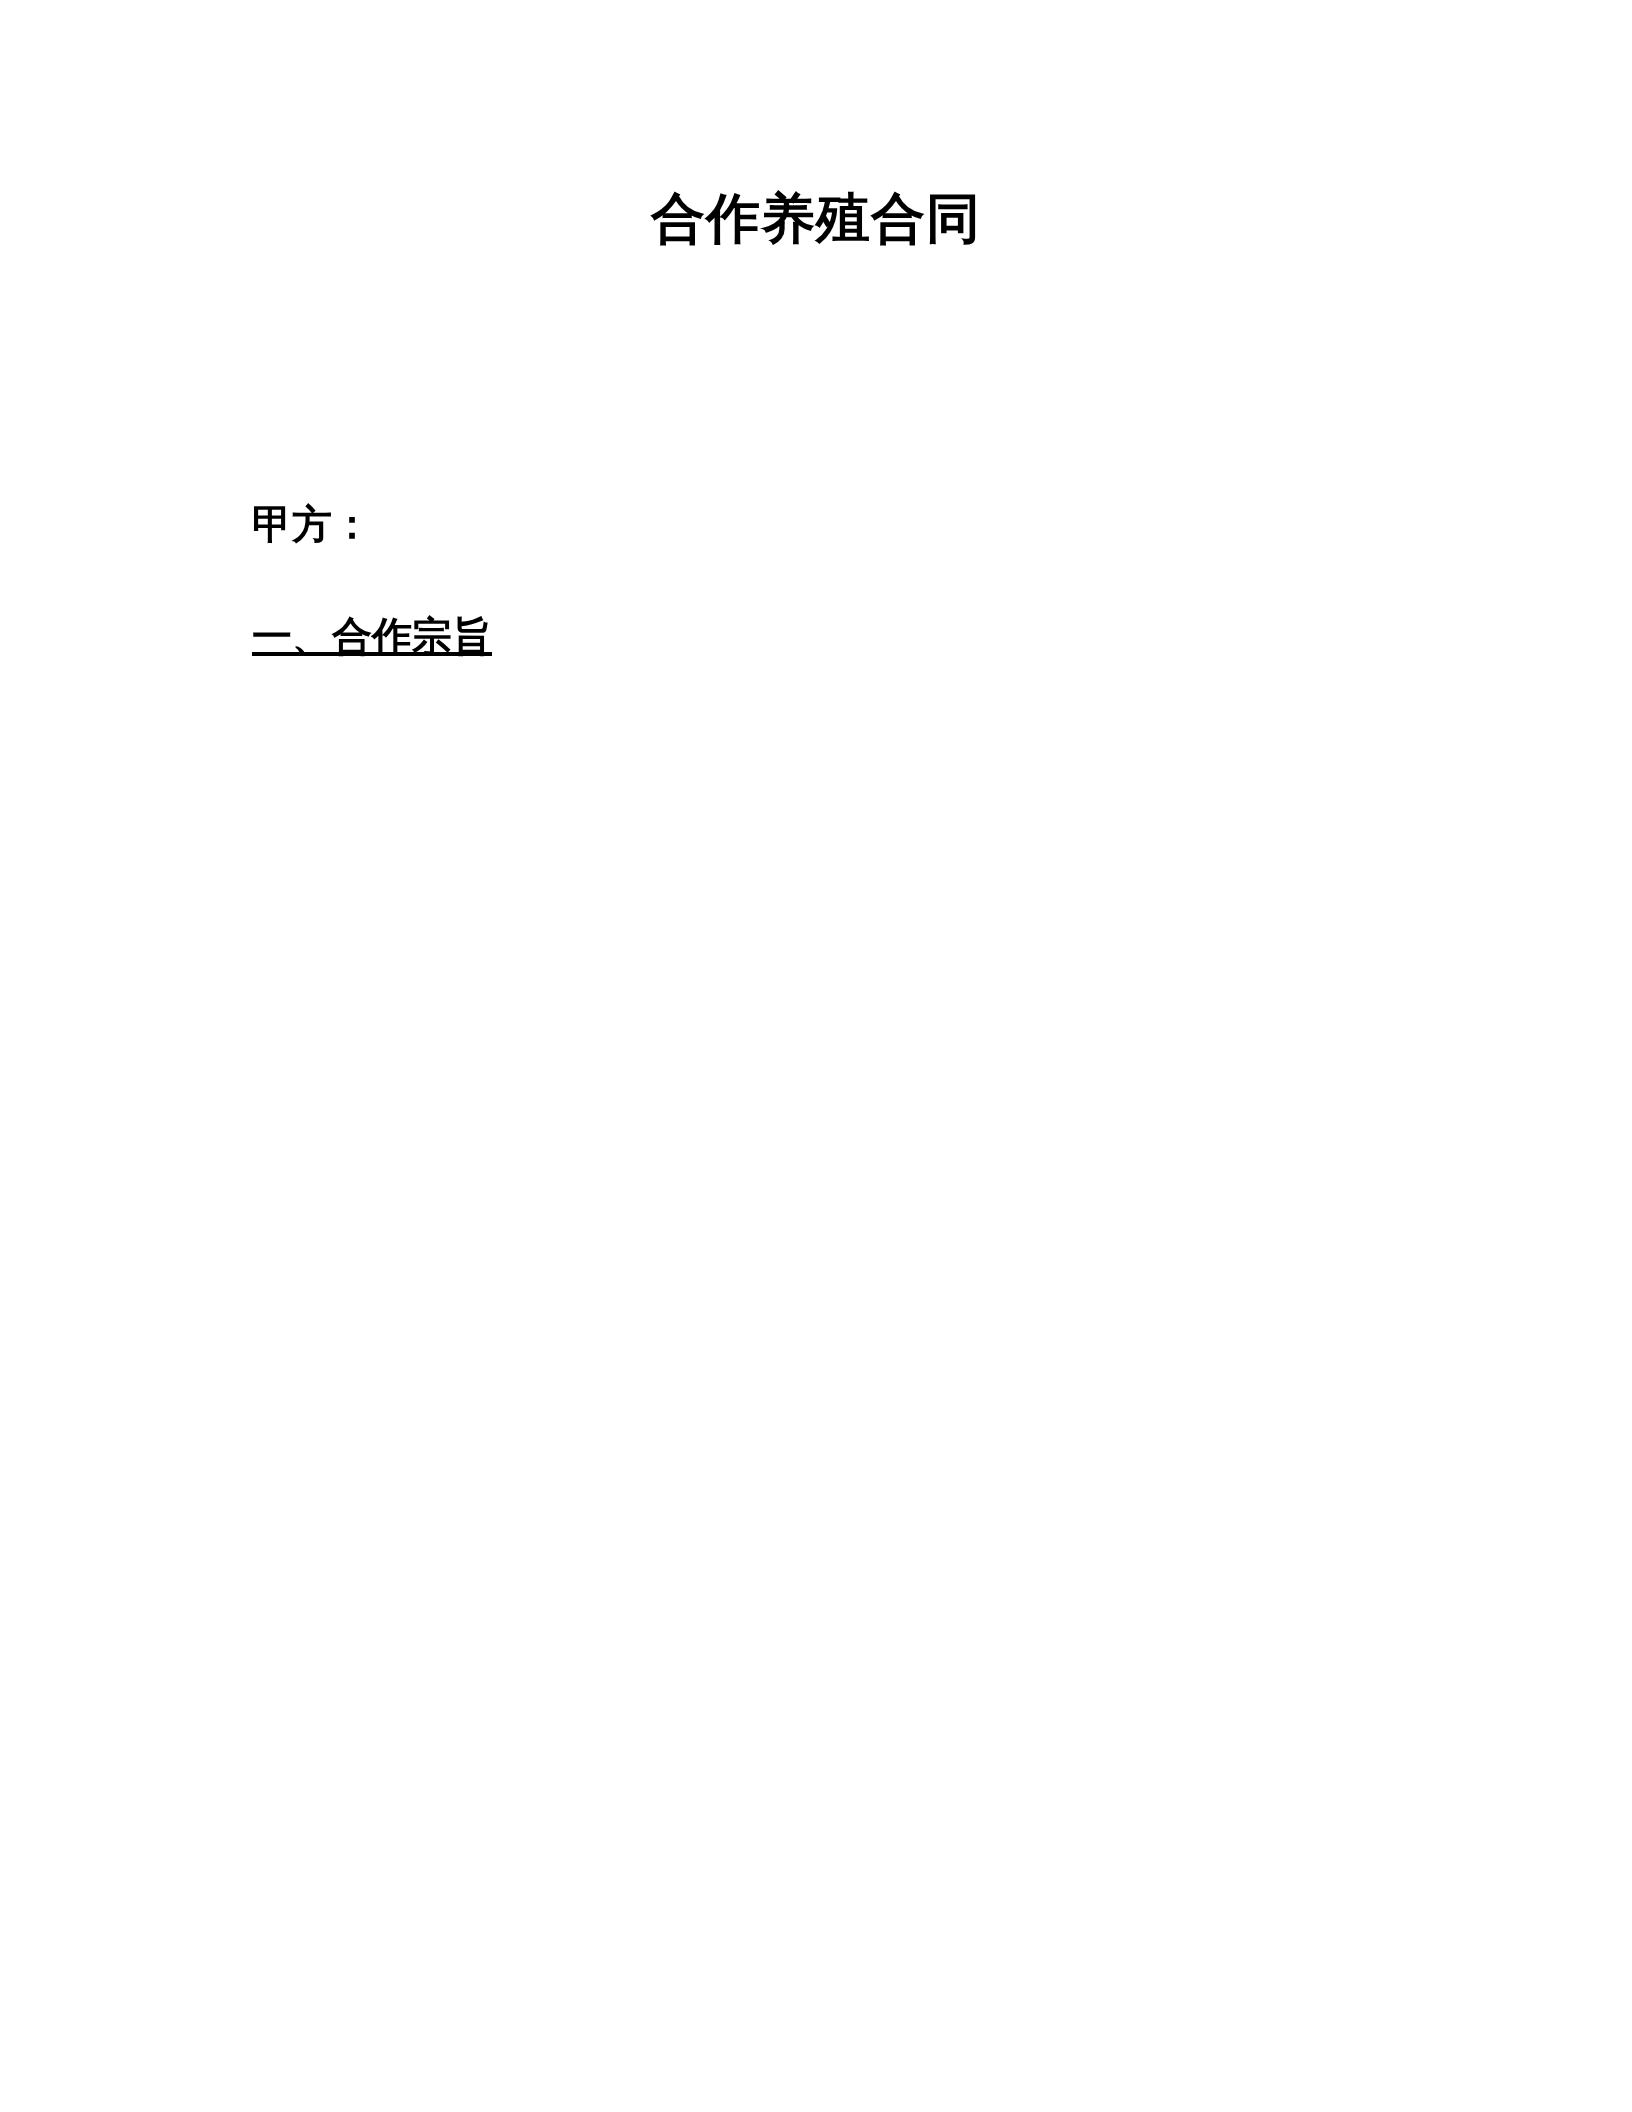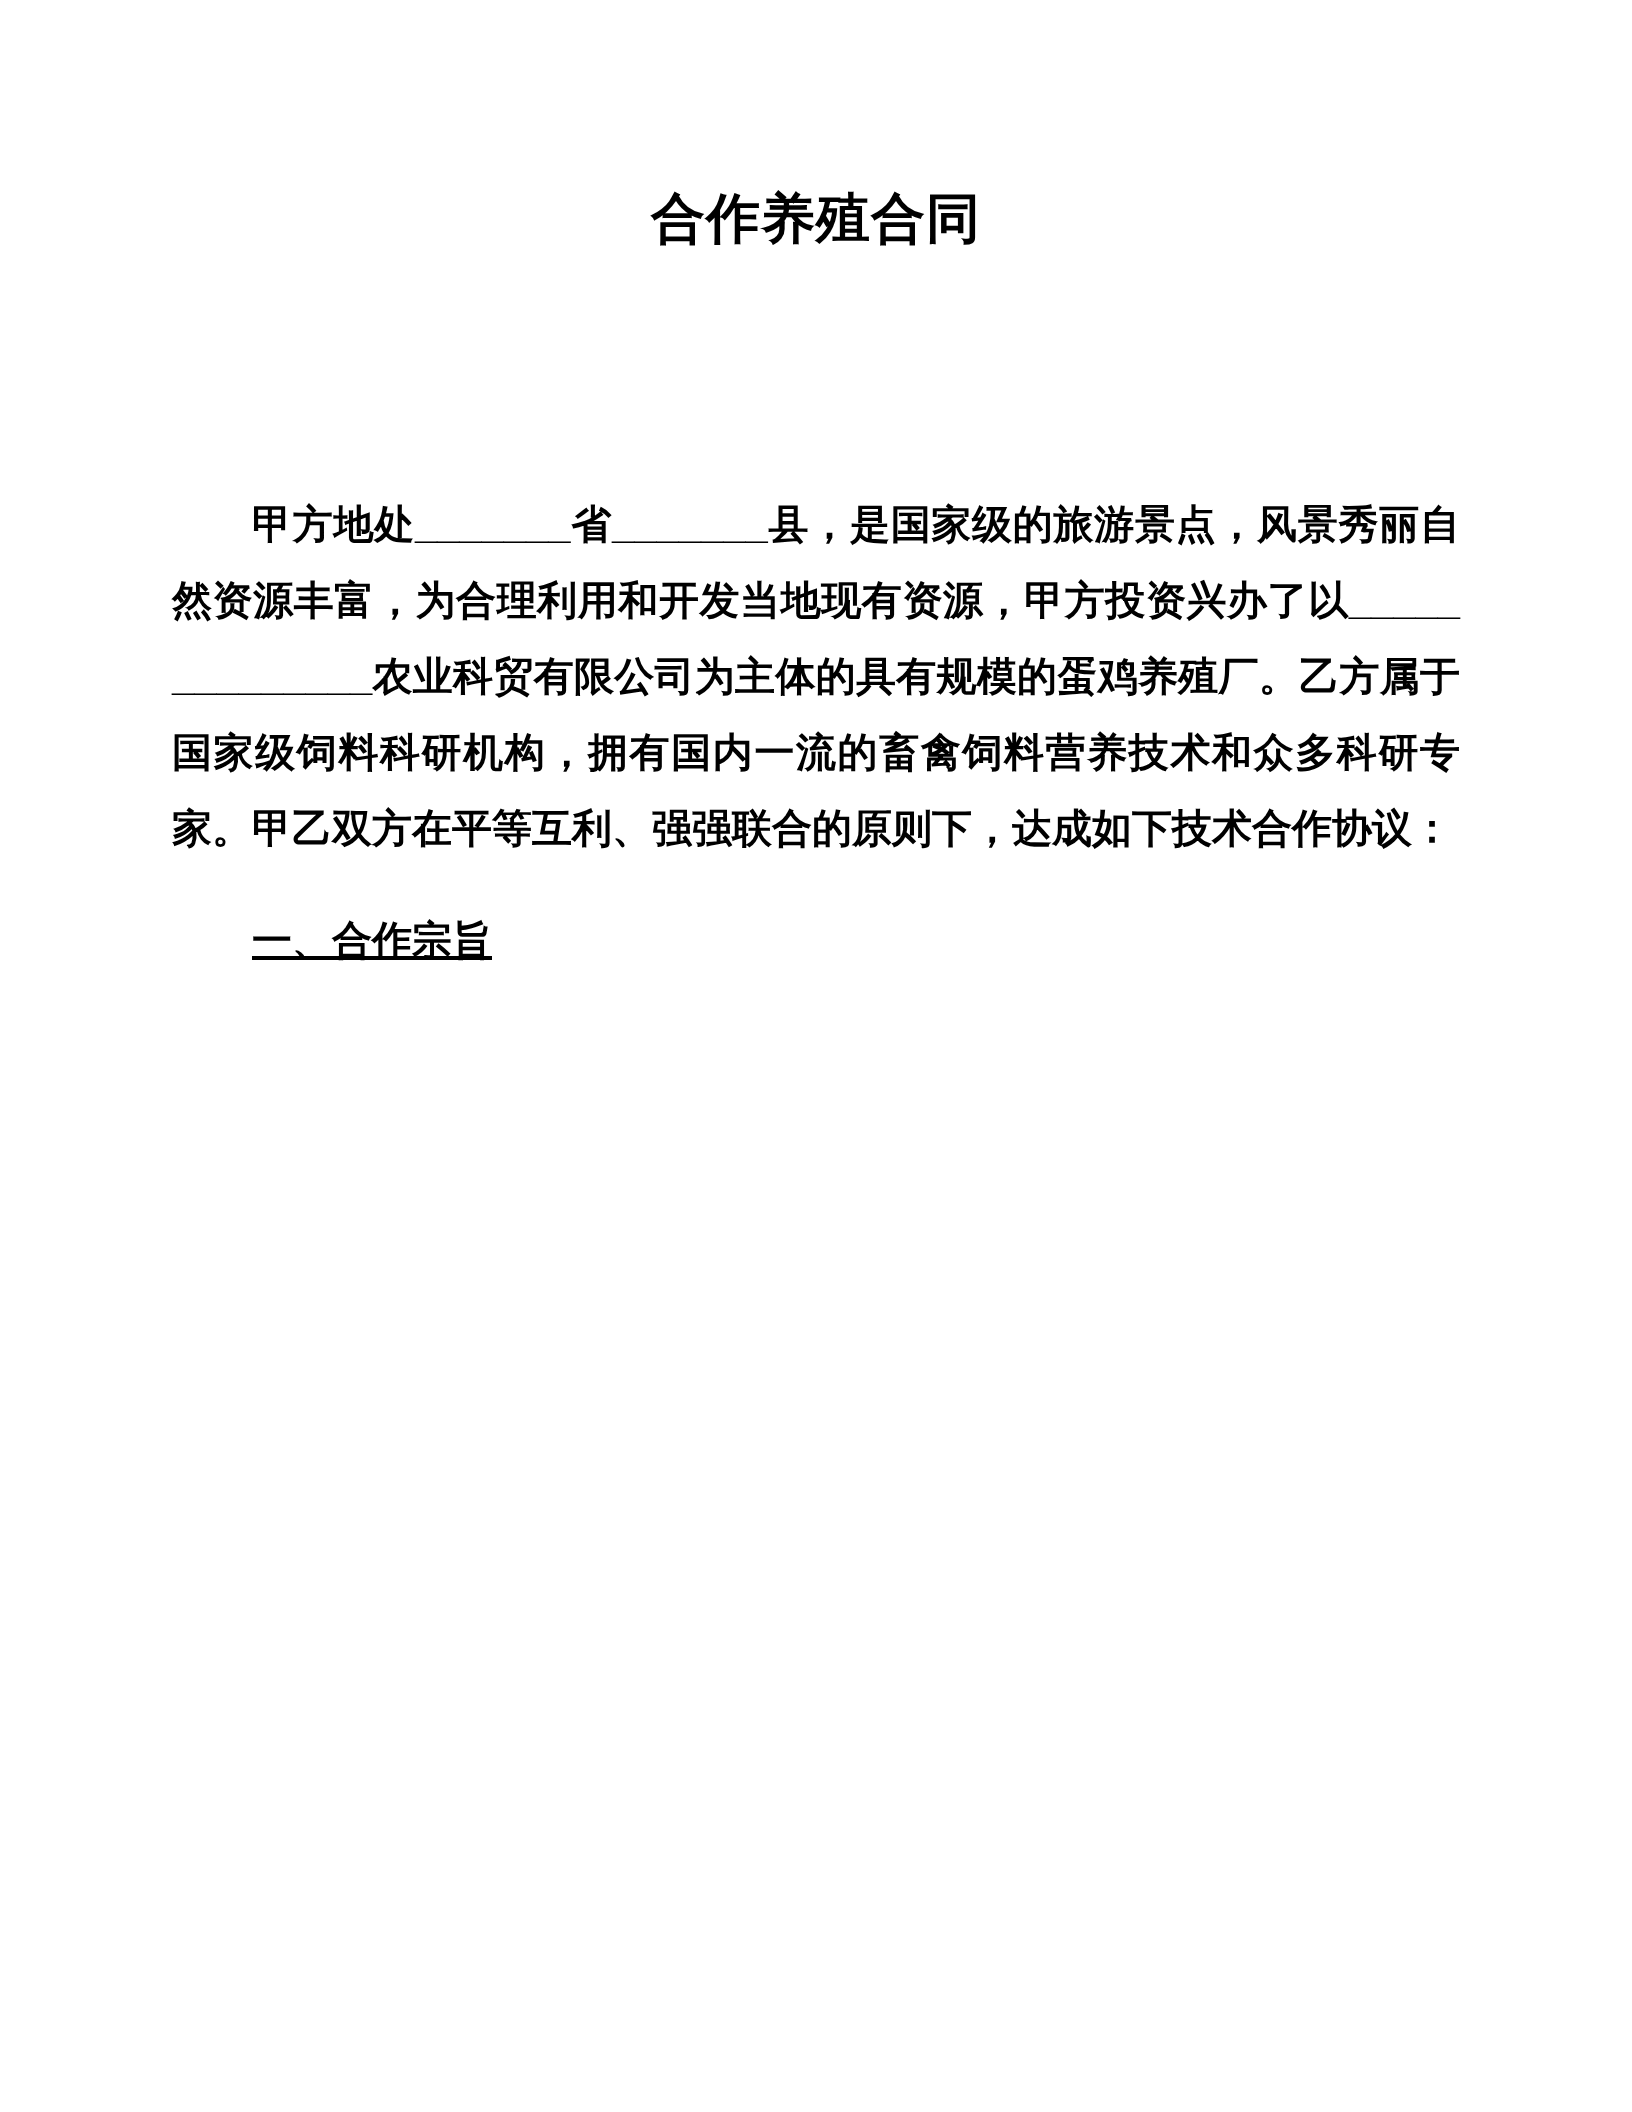--- a/index.html
+++ b/index.html
@@ -55,6 +55,7 @@
 
   <h1 class="doc-title">合作养殖合同</h1>
 
+  <p class="para party-line">甲方：</p>
 
 
   <p class="para">甲方地处_______省_______县，是国家级的旅游景点，风景秀丽自然资源丰富，为合理利用和开发当地现有资源，甲方投资兴办了以______________农业科贸有限公司为主体的具有规模的蛋鸡养殖厂。乙方属于国家级饲料科研机构，拥有国内一流的畜禽饲料营养技术和众多科研专家。甲乙双方在平等互利、强强联合的原则下，达成如下技术合作协议：</p>

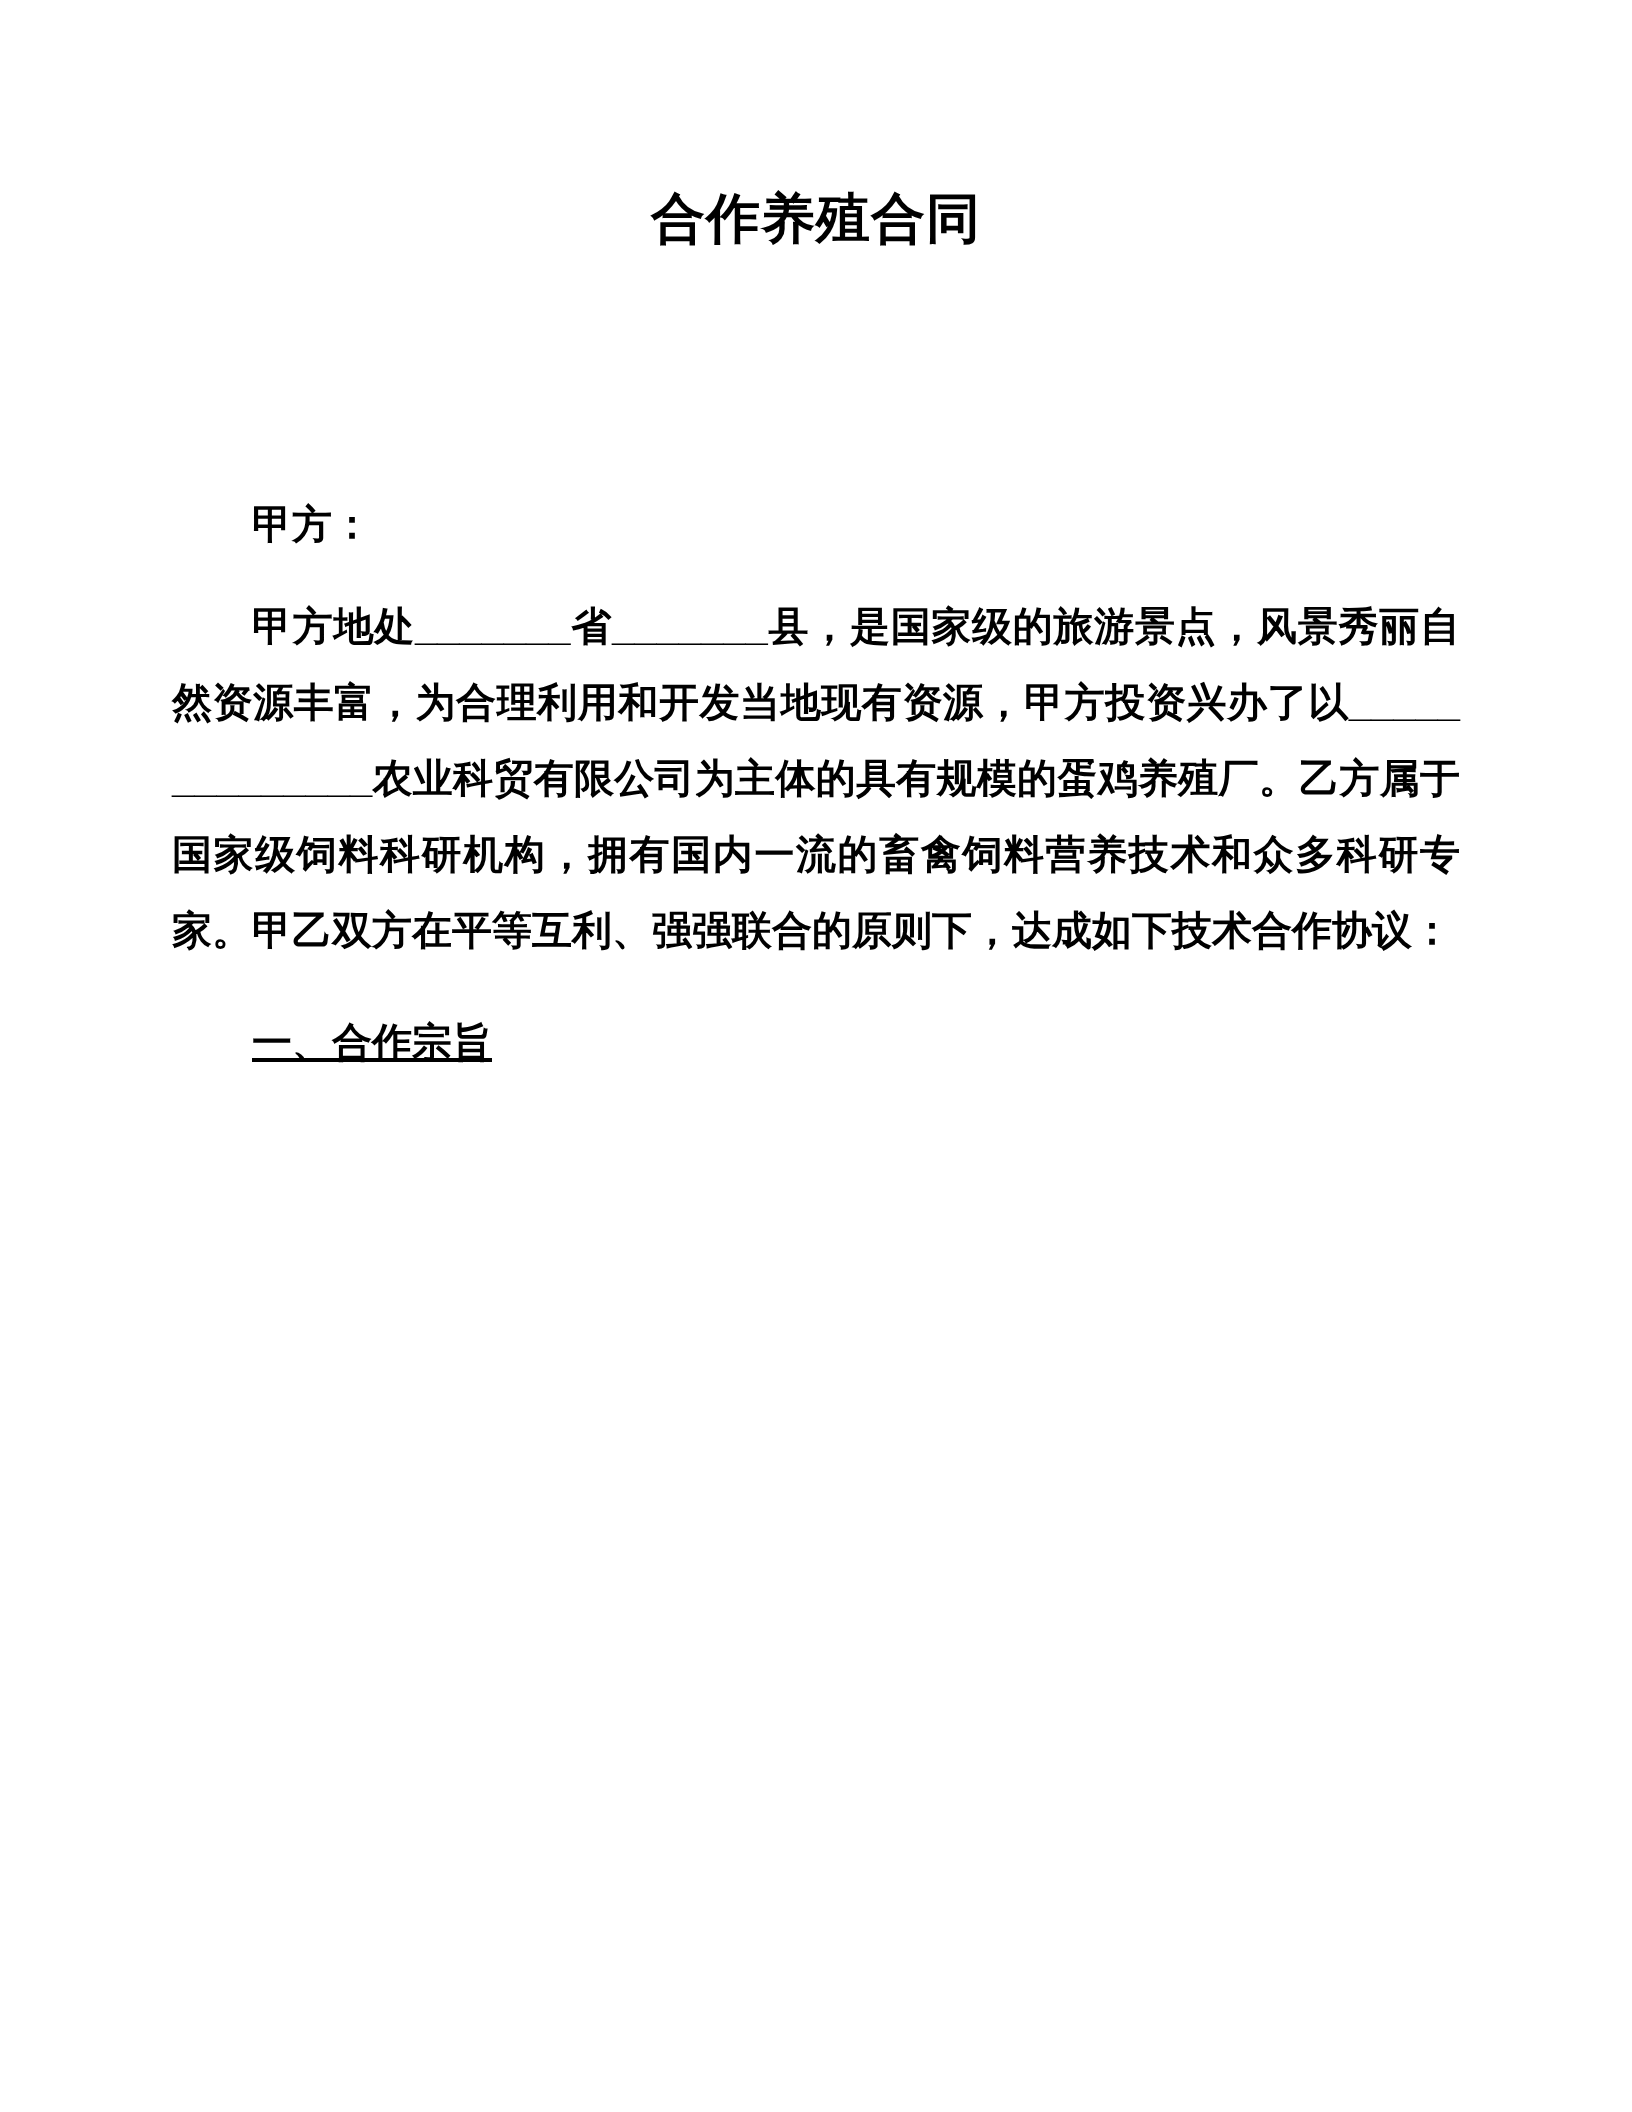--- a/index.html
+++ b/index.html
@@ -58,7 +58,6 @@
   <p class="para party-line">甲方：</p>
 
 
-  <p class="para">甲方地处_______省_______县，是国家级的旅游景点，风景秀丽自然资源丰富，为合理利用和开发当地现有资源，甲方投资兴办了以______________农业科贸有限公司为主体的具有规模的蛋鸡养殖厂。乙方属于国家级饲料科研机构，拥有国内一流的畜禽饲料营养技术和众多科研专家。甲乙双方在平等互利、强强联合的原则下，达成如下技术合作协议：</p>
 
   <p class="section-heading">一、合作宗旨</p>
 

